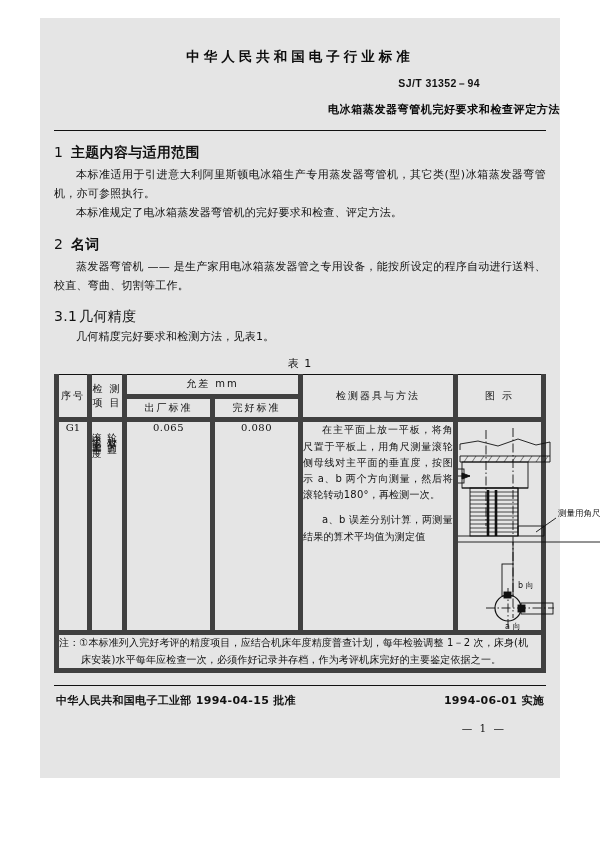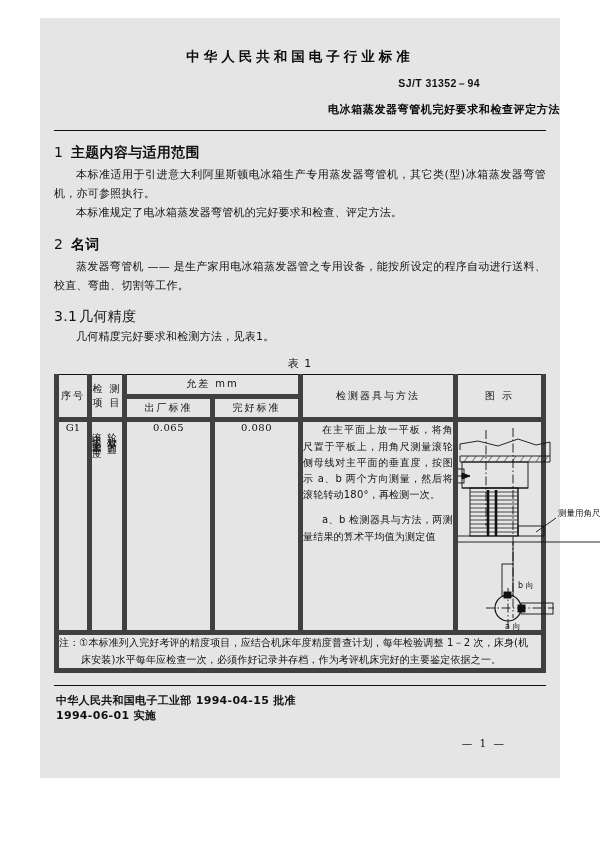--- a/index.html
+++ b/index.html
@@ -275,7 +275,7 @@
           <td class="c-good num-val">0.080</td>
           <td class="c-meth meth">
             <p>在主平面上放一平板，将角尺置于平板上，用角尺测量滚轮侧母线对主平面的垂直度，按图示 a、b 两个方向测量，然后将滚轮转动180°，再检测一次。</p>
-            <p>a、b 检测器具与方法，两测量结果的算术平均值为测定值</p>
+            <p>a、b 误差分别计算，两测量结果的算术平均值为测定值</p>
           </td>
           <td class="c-fig">
             <div class="figbox">

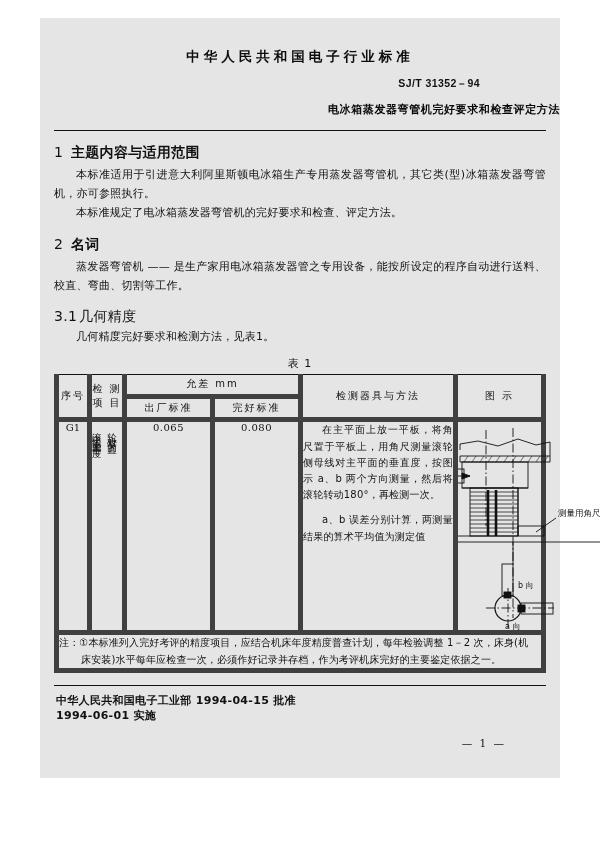--- a/index.html
+++ b/index.html
@@ -203,7 +203,6 @@
     font-size: 11px;
     font-weight: bold;
     letter-spacing: 0.3px;
-    flex-direction: column;
   }
   .pageno {
     text-align: right;

